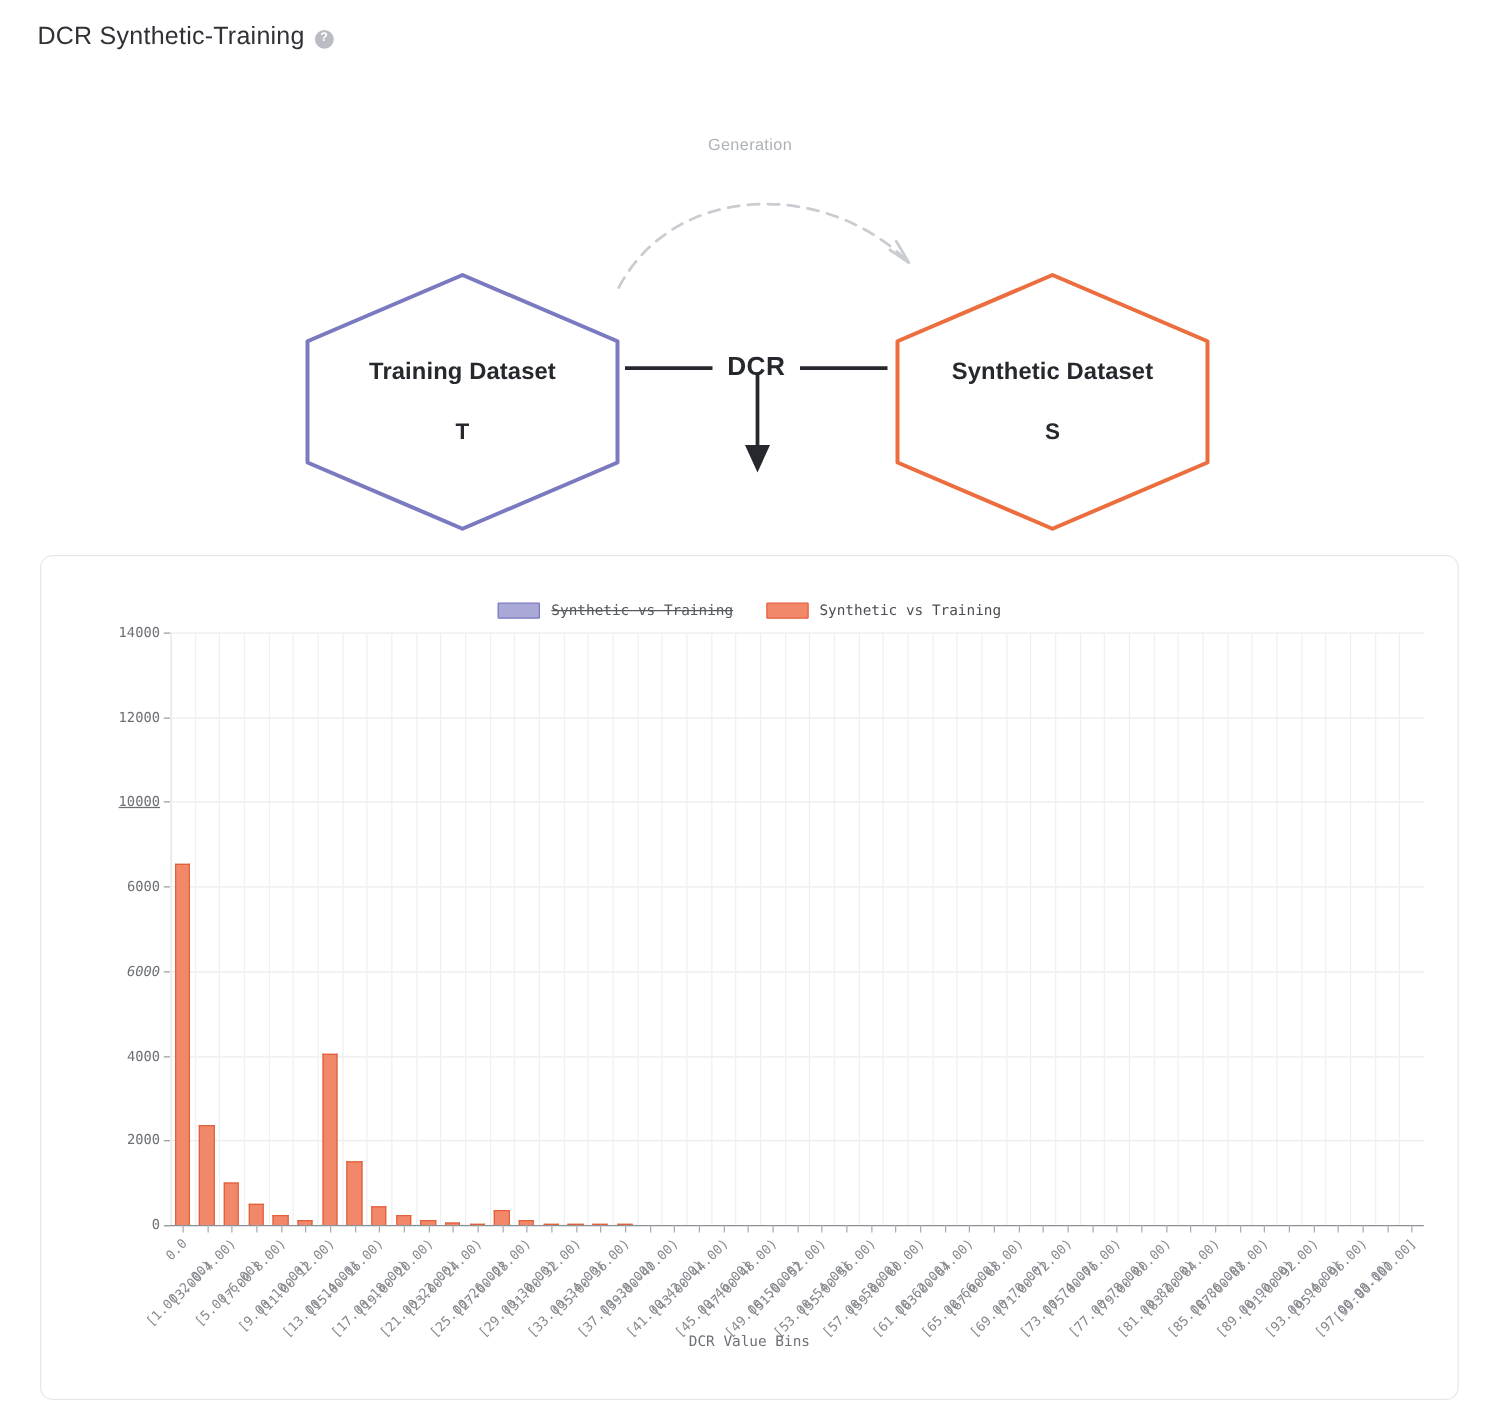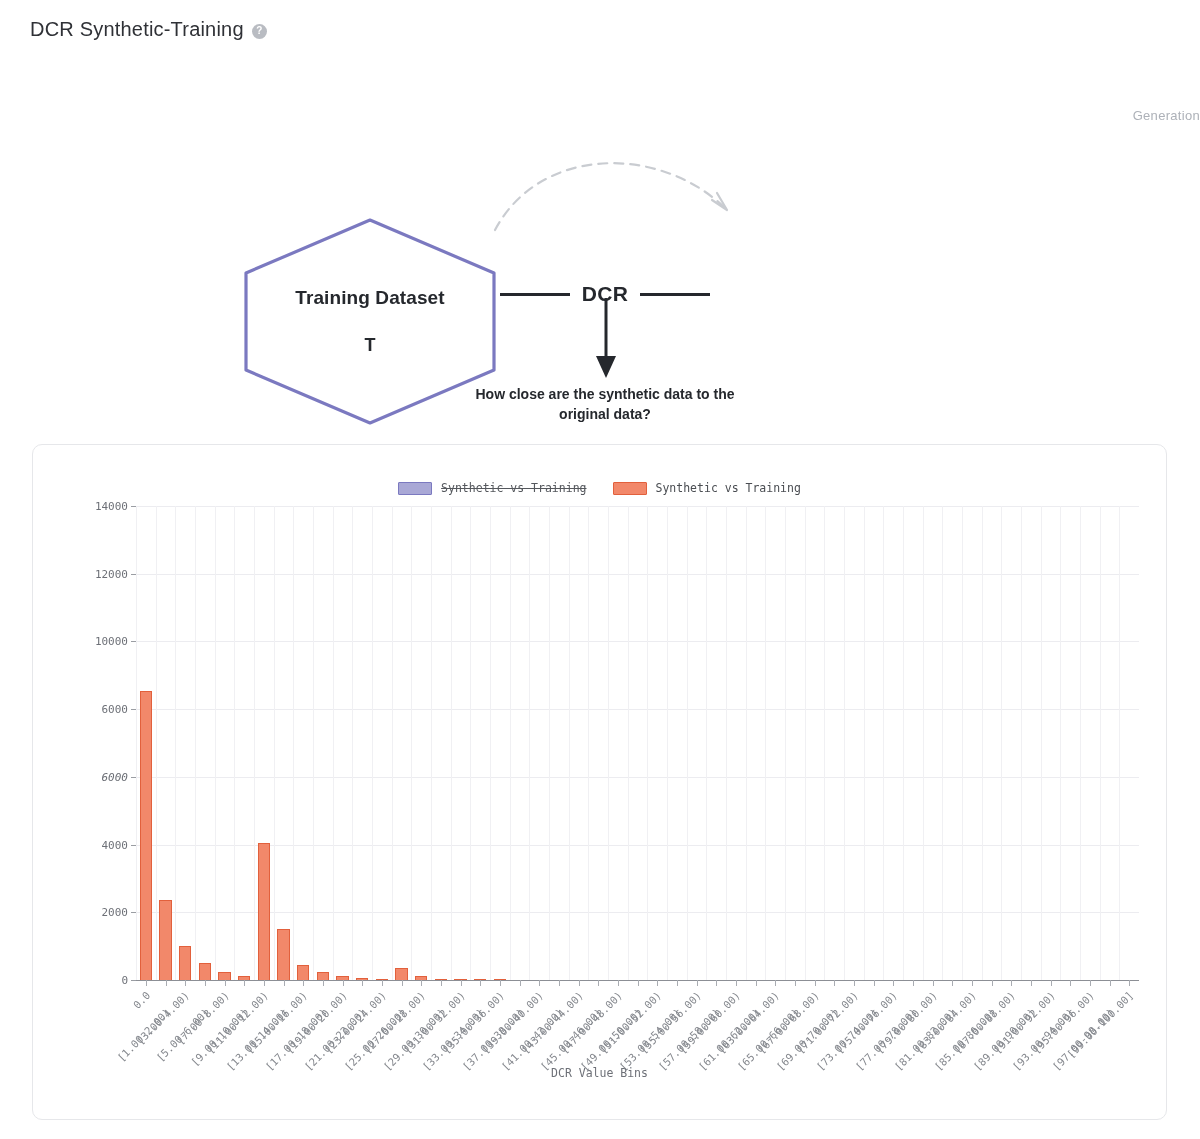--- a/index.html
+++ b/index.html
@@ -45,7 +45,7 @@
 
   .gen-label {
     position: absolute; left: 0; right: 0; top: 12px;
-    text-align: right; font-size: 13px; color: #adb1b8;
+    text-align: center; font-size: 13px; color: #adb1b8;
     letter-spacing: .3px;
   }
   .gen-arc { position: absolute; left: 440px; top: 24px; width: 320px; height: 120px; }

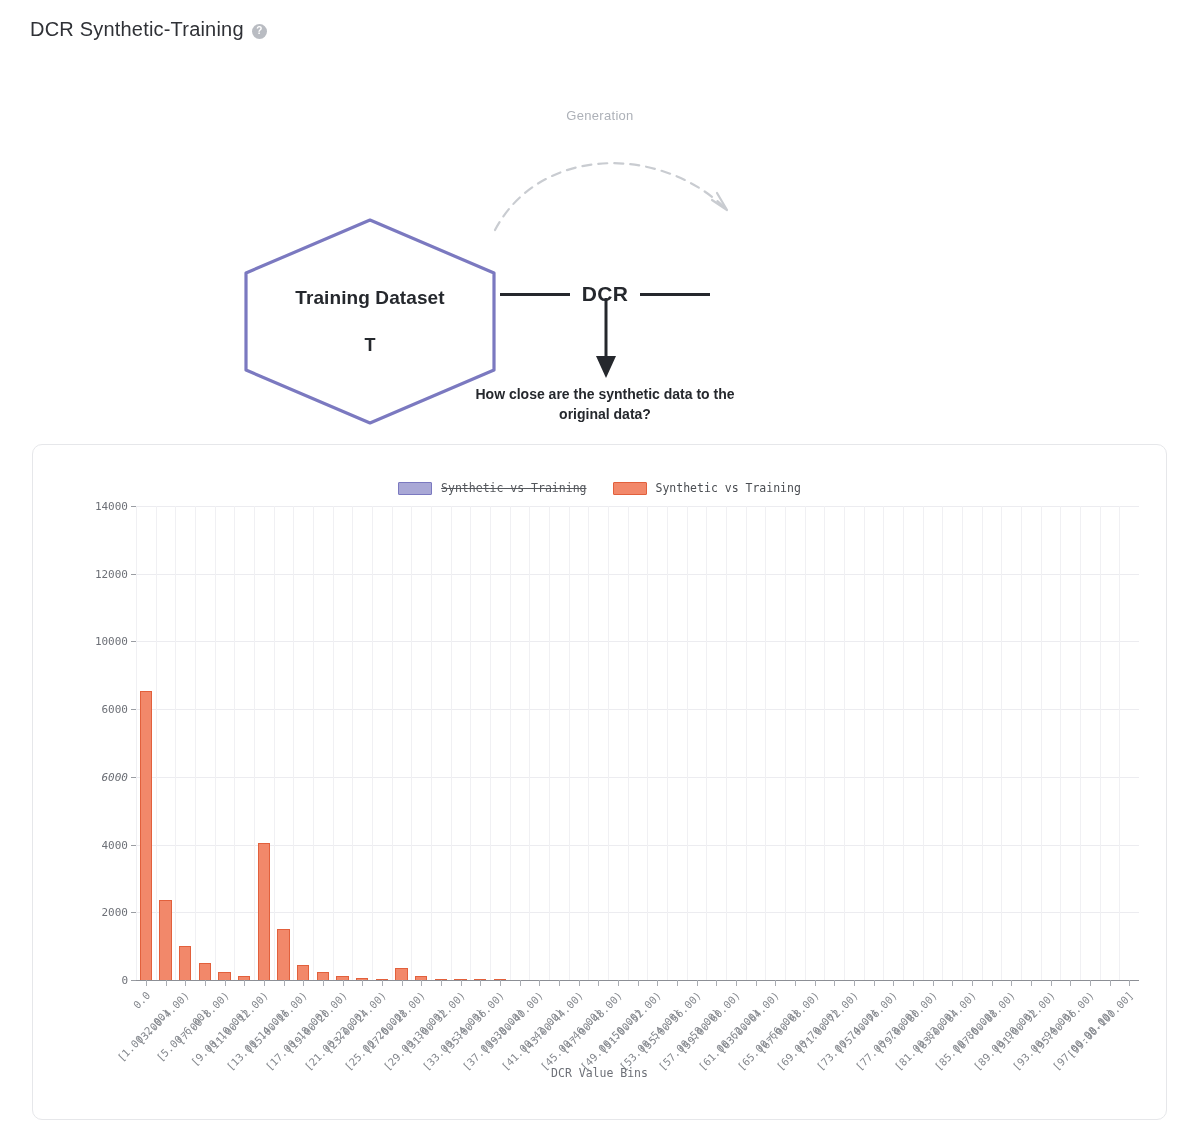--- a/index.html
+++ b/index.html
@@ -181,6 +181,15 @@
     </div>
   </div>
 
+  <div class="hex-wrap synthetic">
+    <svg viewBox="0 0 268 215">
+      <path d="M 134 6 L 258 59 L 258 156 L 134 209 L 10 156 L 10 59 Z" fill="none" stroke="#ec6d3d" stroke-width="3.2" stroke-linejoin="round" stroke-linecap="round"></path>
+    </svg>
+    <div class="hex-label">
+      <span>Synthetic Dataset</span>
+      <span class="sym">S</span>
+    </div>
+  </div>
 
   <div class="dcr-row">
     <div class="dcr-line"></div>

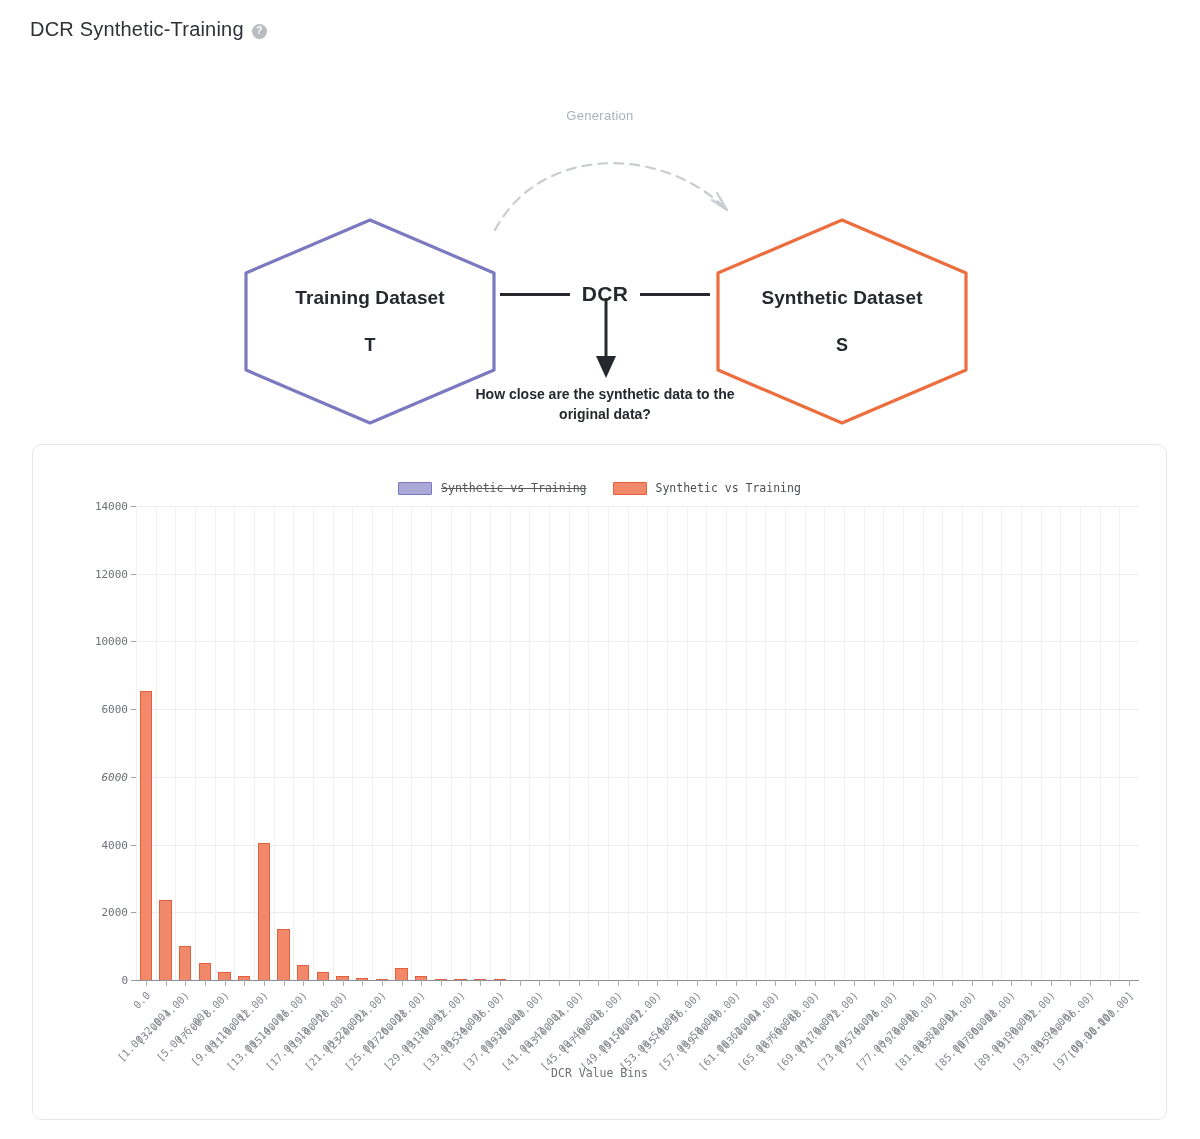--- a/index.html
+++ b/index.html
@@ -202,7 +202,6 @@
     <path d="M 21 82 L 11 60 L 31 60 Z" fill="#25282d"></path>
   </svg>
 
-  <div class="question">How close are the synthetic data to the original data?</div>
   <div class="formula f1">DCR(s) = min dist(s,t) for each t in T</div>
   <div class="formula f2">DCR(s) = 0 → s is a clone</div>
 </div>

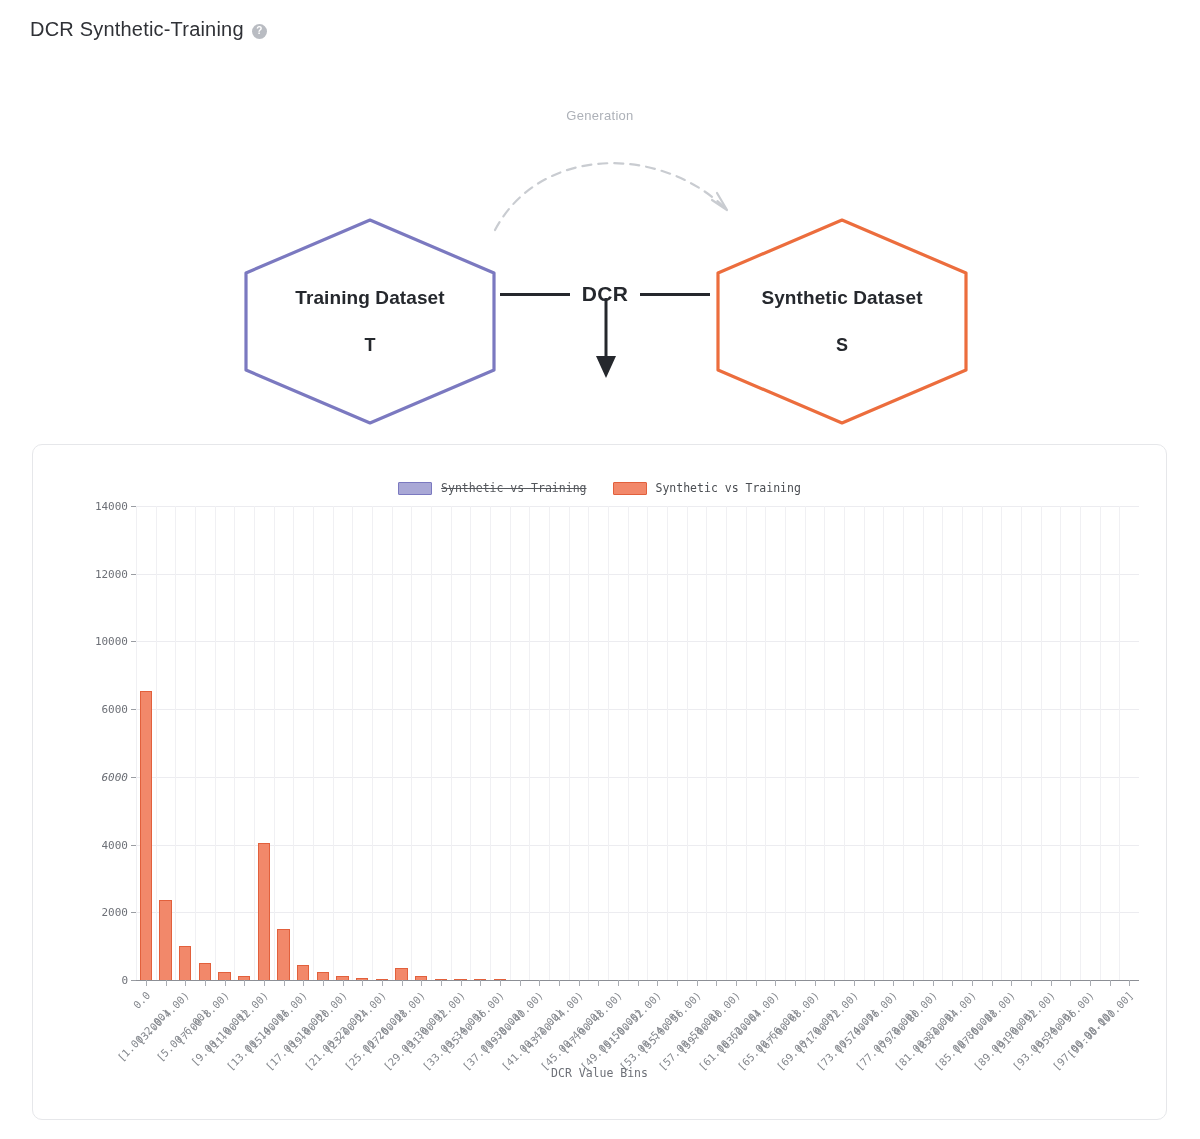--- a/index.html
+++ b/index.html
@@ -240,7 +240,7 @@
       <div class="ytick" style="top: 203.143px;">6000</div>
       <div class="gridline-h" style="top: 135.429px;"></div>
       <div class="ytick-mark" style="top: 135.429px;"></div>
-      <div class="ytick" style="top: 135.429px;">10000</div>
+      <div class="ytick" style="top: 135.429px; text-decoration: underline;">10000</div>
       <div class="gridline-h" style="top: 67.7143px;"></div>
       <div class="ytick-mark" style="top: 67.7143px;"></div>
       <div class="ytick" style="top: 67.7143px;">12000</div>

